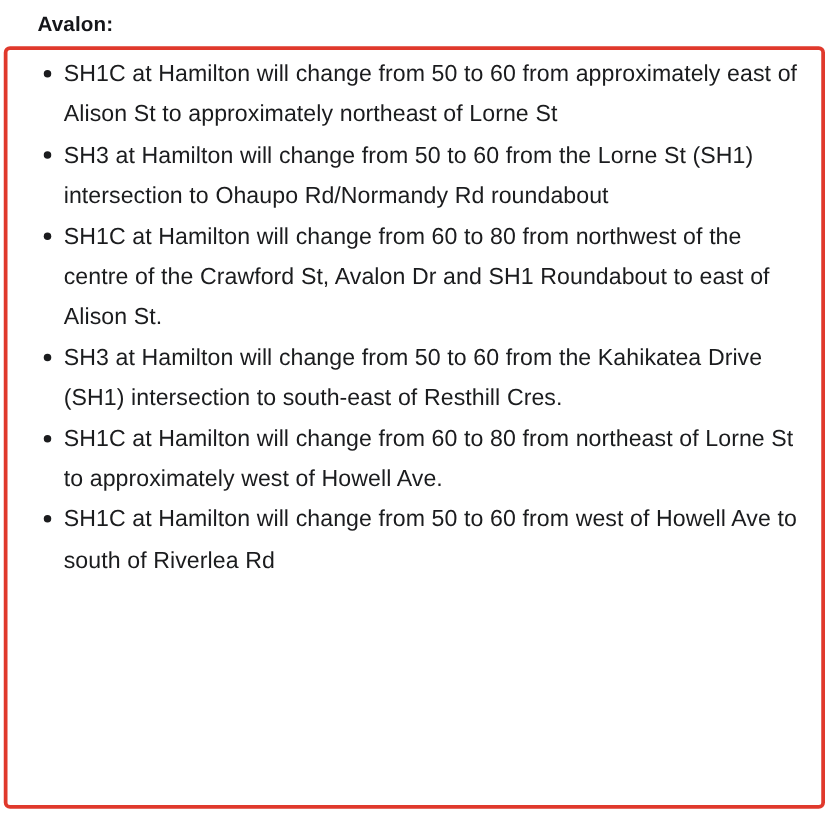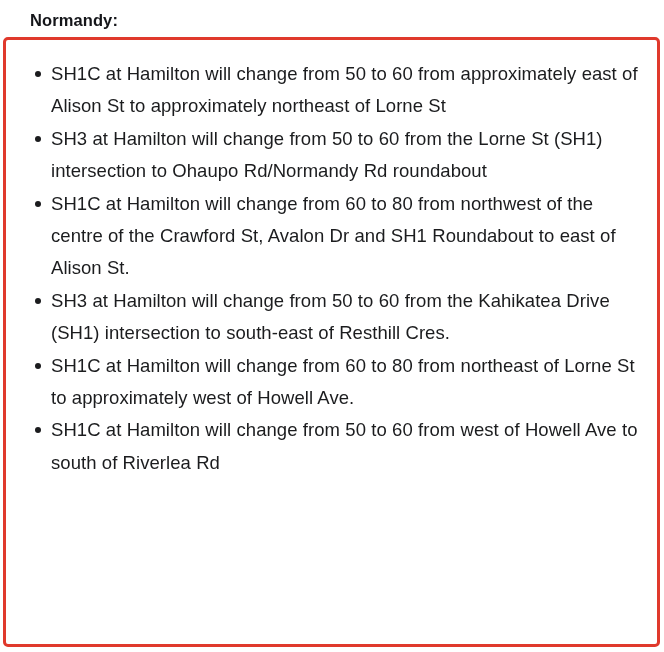--- a/index.html
+++ b/index.html
@@ -86,7 +86,7 @@
 
 <div class="page">
 
-  <h3 class="section-heading">Normandy:</h3>
+  <h3 class="section-heading">Avalon:</h3>
 
   <div class="callout-box">
     <ul class="bullet-list">

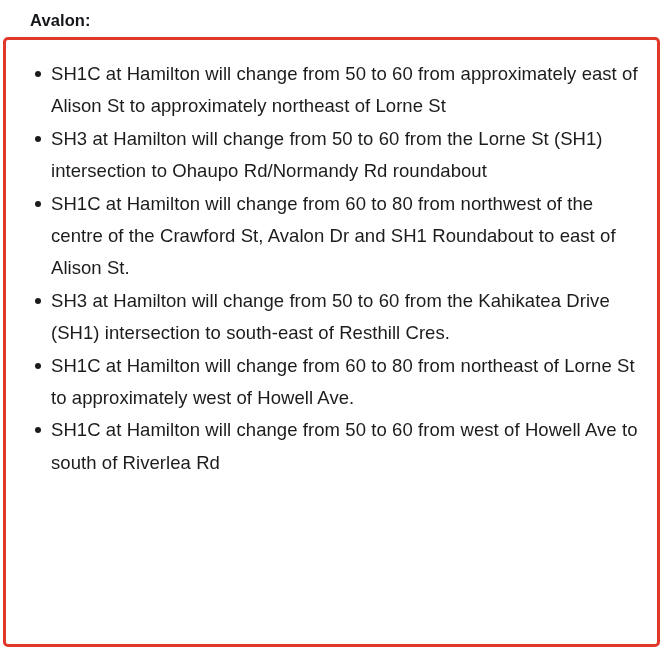--- a/index.html
+++ b/index.html
@@ -52,7 +52,7 @@
   .bullet-list {
     list-style: none;
     margin: 0;
-    padding: 18px 10px 10px 0;
+    padding: 3px 10px 10px 0;
     box-sizing: border-box;
   }
 

